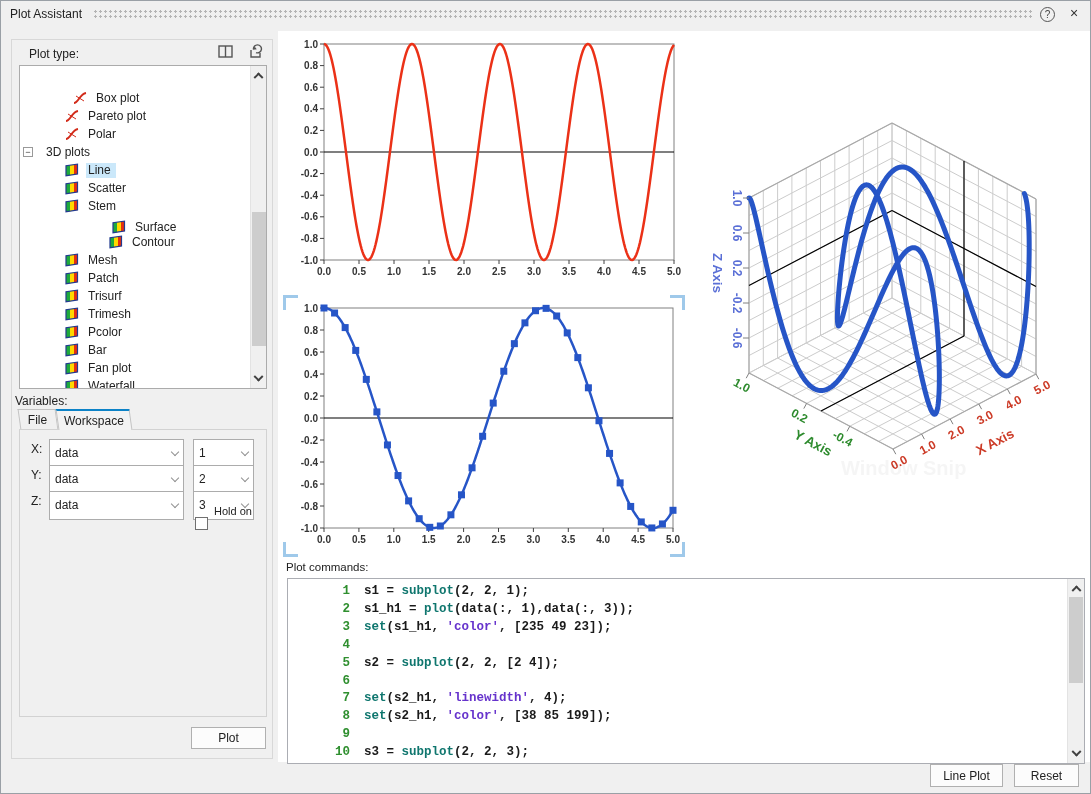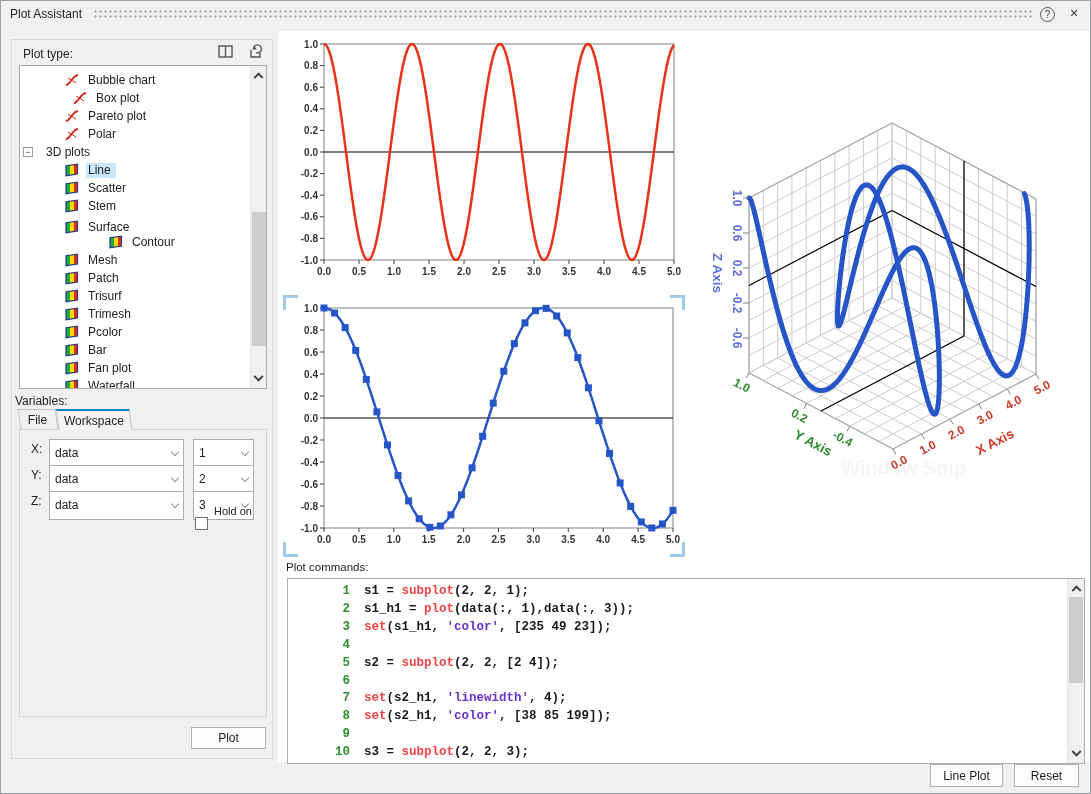--- a/index.html
+++ b/index.html
@@ -23,7 +23,7 @@
   
   #left-panel { left:10px; top:38px; width:262px; height:720px;
     border:1px solid #d8d8d8; background:#f0f0f0; }
-  #plot-type-label { left:22px; top:46px; font-size:12px; }
+  #plot-type-label { left:28px; top:46px; font-size:12px; }
   .tool-icon { top:42px; width:18px; height:18px; }
   #tree-box { left:18px; top:64px; width:248px; height:324px; background:#fff;
     border:1px solid #ababab; overflow:hidden; }

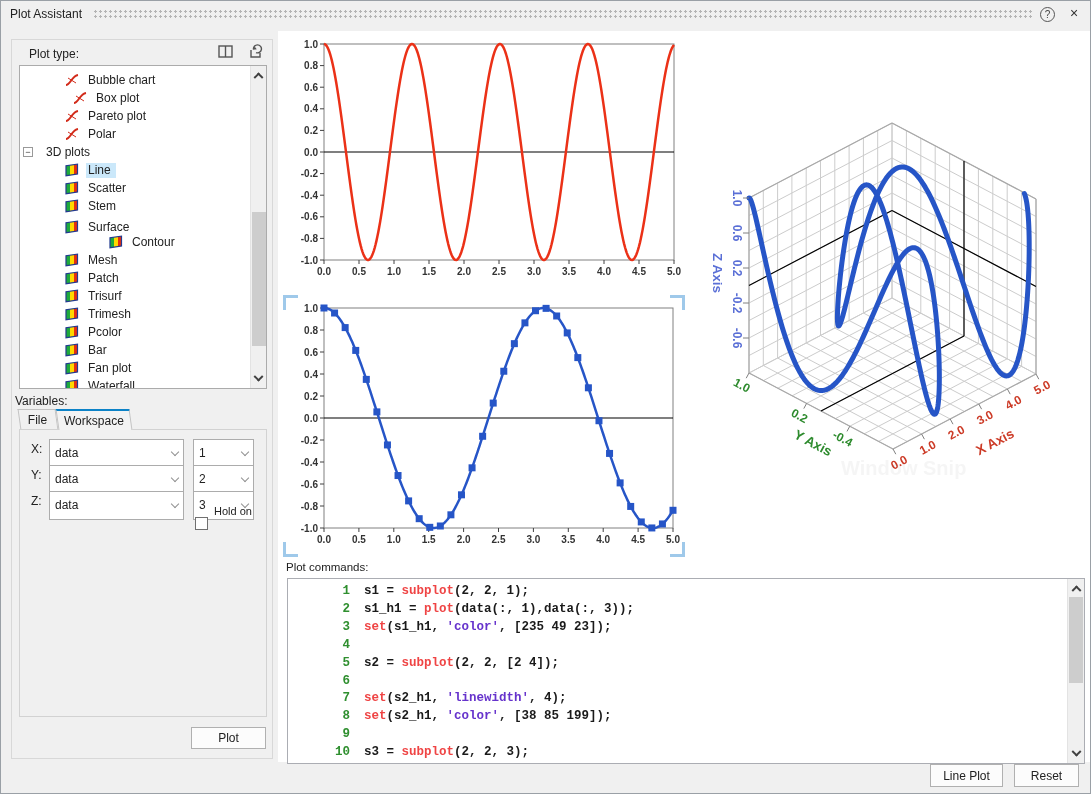--- a/index.html
+++ b/index.html
@@ -116,15 +116,6 @@
   </div>
 
   <div id="tree-box" class="abs">
-      <div class="tree-row" style="top: 5px;">
-        <span class="t-icon">
-          <svg width="16" height="16">
-            <path d="M2 13 C6 13 8 4 14 3" fill="none" stroke="#d22b1a" stroke-width="1.8"></path>
-            <path d="M4 6 L12 11" stroke="#d22b1a" stroke-width="1"></path>
-          </svg>
-        </span>
-        <span class="t-label">Bubble chart</span>
-      </div>
       <div class="tree-row" style="top: 23px; margin-left: 8px;">
         <span class="t-icon">
           <svg width="16" height="16">

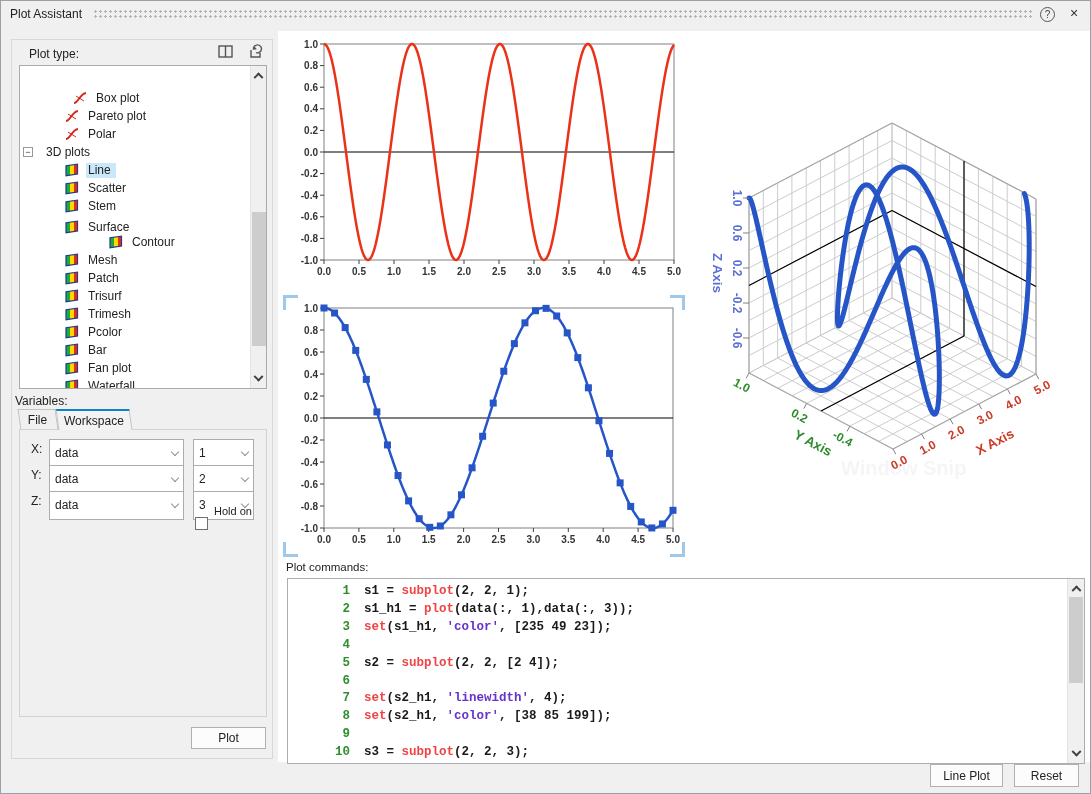--- a/index.html
+++ b/index.html
@@ -186,7 +186,7 @@
         </span>
         <span class="t-label">Scatter</span>
       </div>
-      <div class="tree-row" style="top: 152px;">
+      <div class="tree-row" style="top: 152px; margin-left: 47px;">
         <span class="t-icon">
           <svg width="16" height="16">
             <g transform="skewY(-8)">

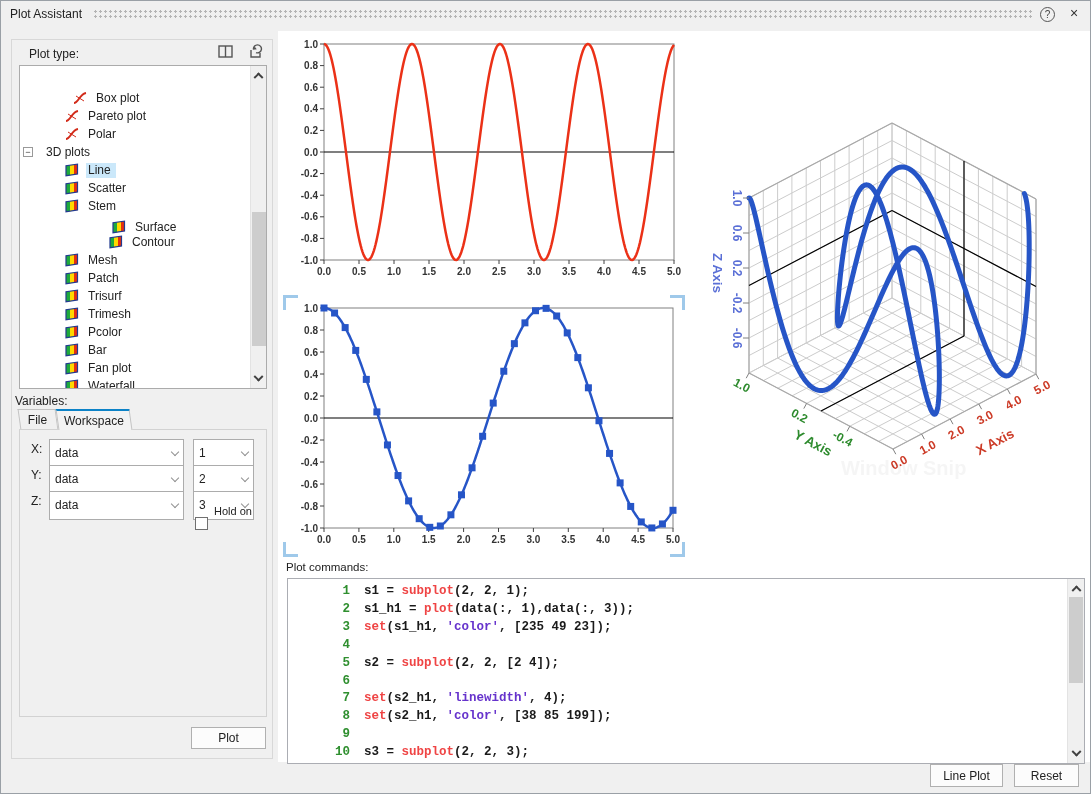--- a/index.html
+++ b/index.html
@@ -84,7 +84,7 @@
     font-weight:bold; white-space:pre; }
   .code-line .gut { position:absolute; left:0; width:62px; text-align:right; color:#2f8f2f; }
   .code-line .code { position:absolute; left:76px; }
-  .seg-p { color:#1a1a1a; } .seg-k { color:#ef4444; } .seg-s { color:#6633cc; }
+  .seg-p { color:#1a1a1a; } .seg-k { color:#0f766e; } .seg-s { color:#6633cc; }
   
   #clear-btn { left:929px; top:763px; width:73px; height:23px; }
   #reset-btn { left:1013px; top:763px; width:65px; height:23px; }

